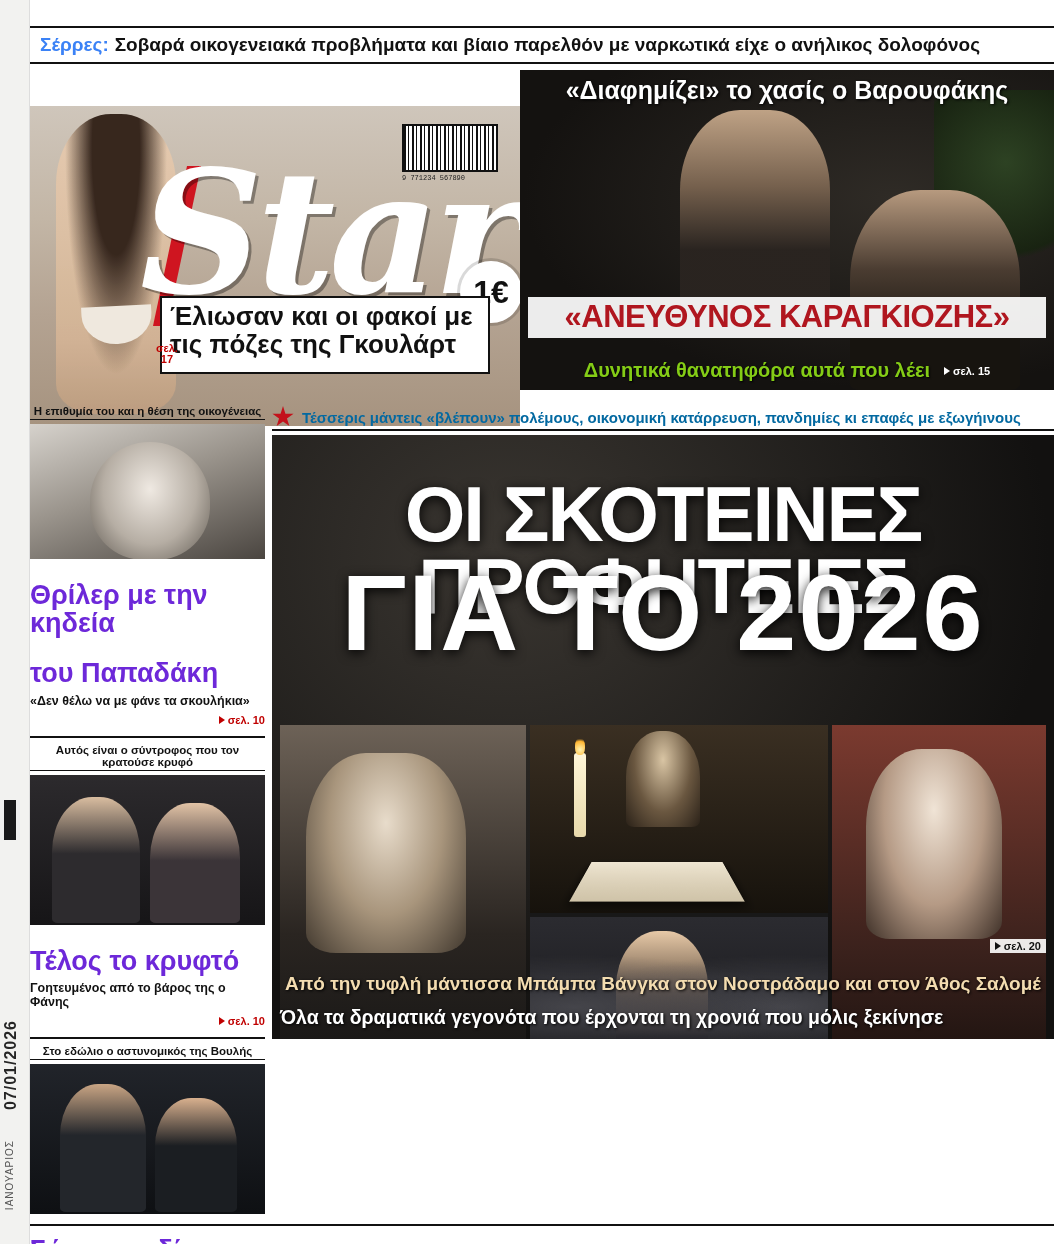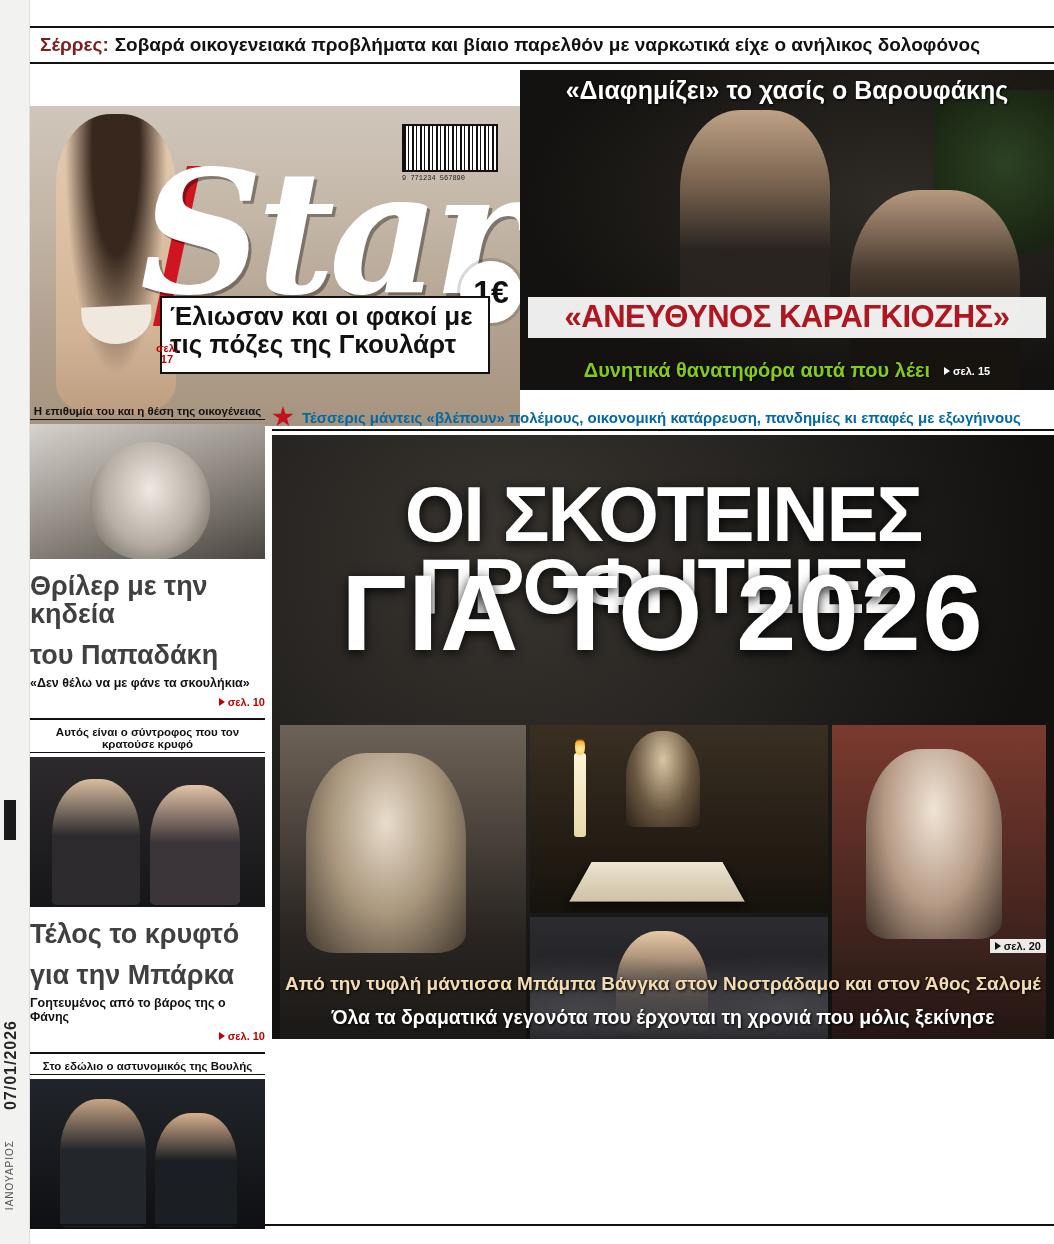--- a/index.html
+++ b/index.html
@@ -65,7 +65,7 @@
     background: #fff;
   }
   .topstrip .city {
-    color: #7f1d1d;
+    color: #3b82f6;
     font-weight: bold;
     font-size: 19px;
     margin-right: 6px;

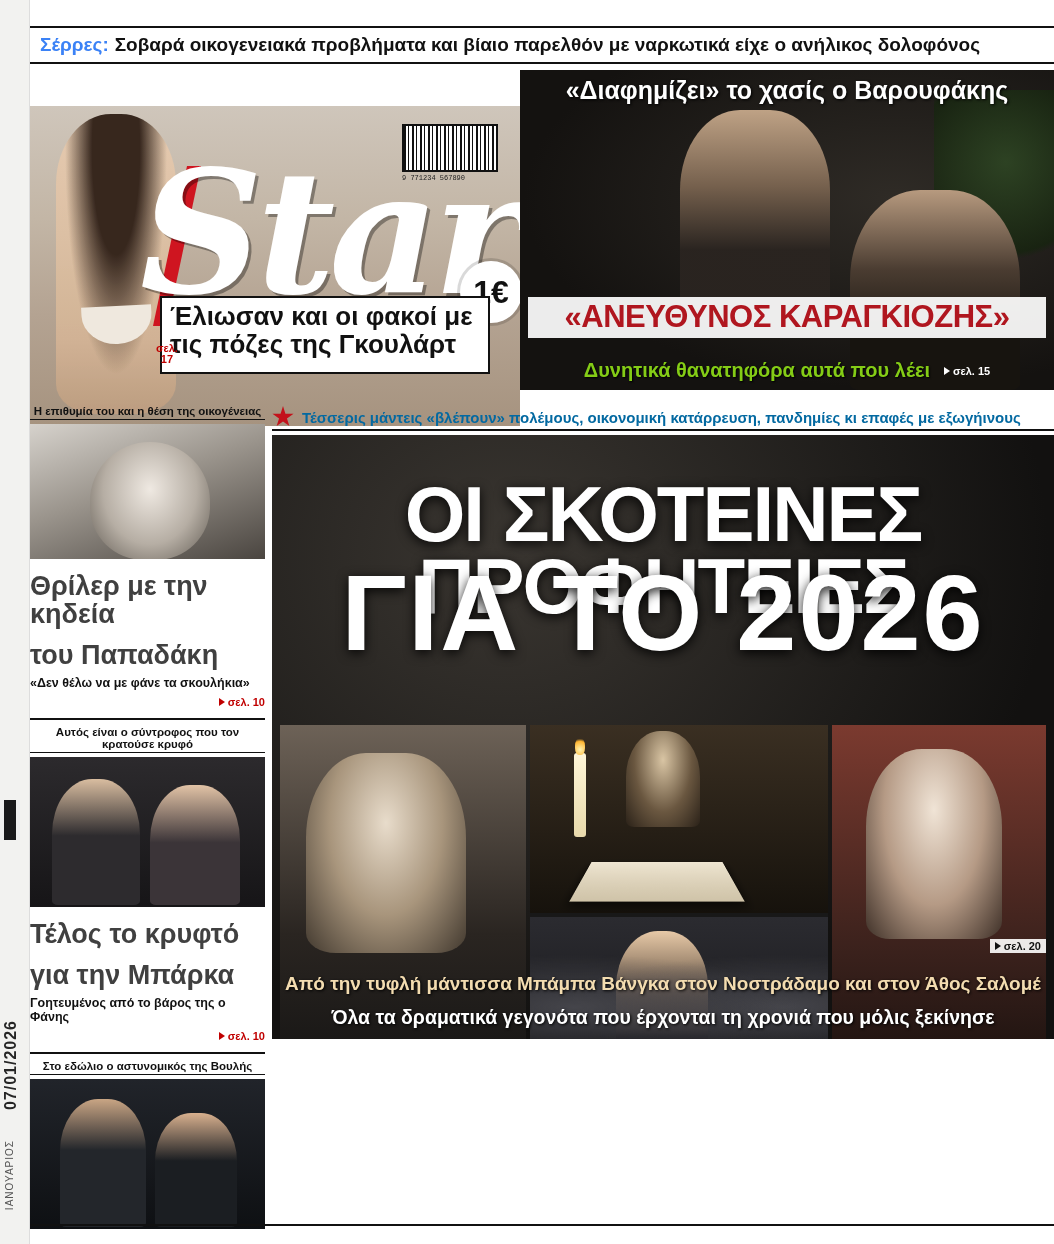--- a/index.html
+++ b/index.html
@@ -323,8 +323,8 @@
     border-radius: 36px 36px 6px 6px/48px 48px 4px 4px;
   }
   .lc-head {
-    font-size: 27px; font-weight: bold; color: #404040; line-height: 1.02;
-    margin-top: 14px;
+    font-size: 27px; font-weight: bold; color: #6d28d9; line-height: 1.02;
+    margin-top: 23px;
   }
   .lc-sub {
     font-size: 12.5px; font-weight: bold; color: #111; margin-top: 6px;

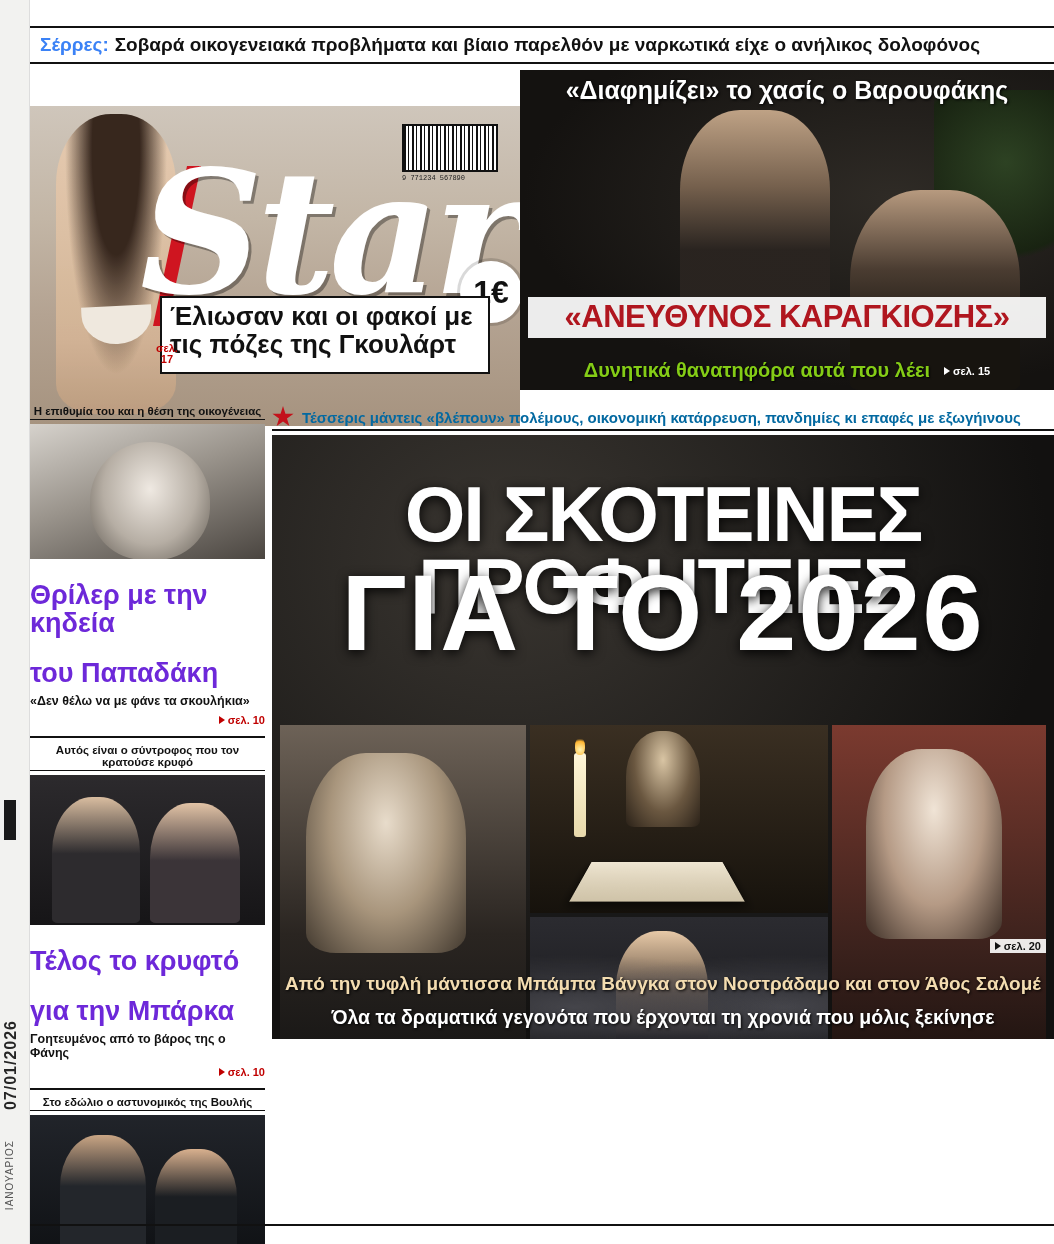--- a/index.html
+++ b/index.html
@@ -556,7 +556,6 @@
       <div class="lc-kicker">Αυτός είναι ο σύντροφος που τον κρατούσε κρυφό</div>
       <div class="lc-photo p2"></div>
       <div class="lc-head">Τέλος το κρυφτό</div>
-      <div class="lc-head">για την Μπάρκα</div>
       <div class="lc-sub">Γοητευμένος από το βάρος της ο Φάνης</div>
       <div class="lc-tagrow">
         <span class="pagetag">

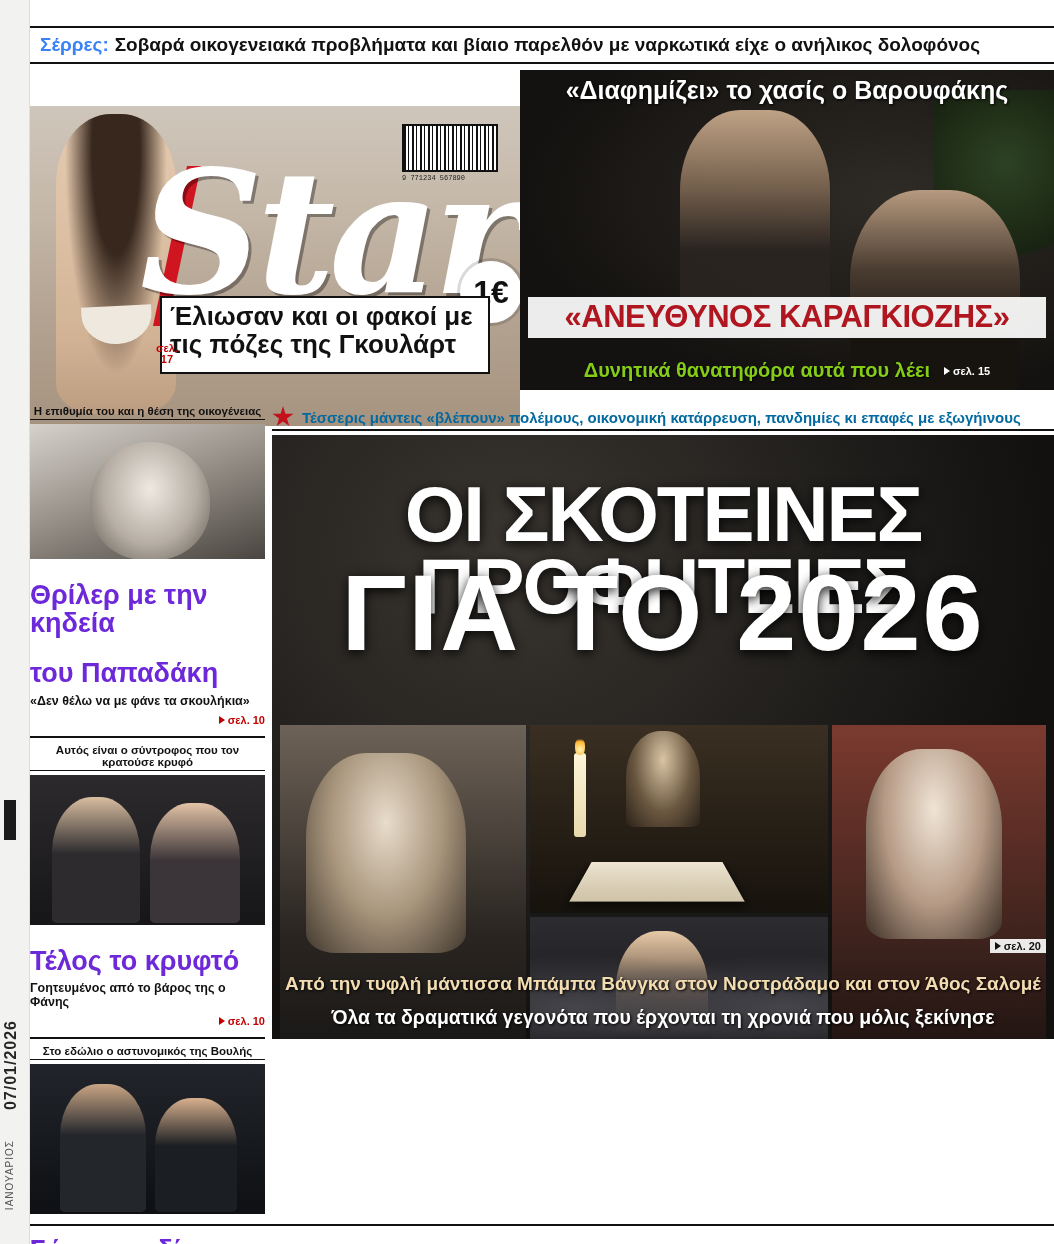--- a/index.html
+++ b/index.html
@@ -465,7 +465,7 @@
   }
   .caption-2 {
     position: absolute; left: 8px; bottom: 10px; width: 766px;
-    text-align: center;
+    text-align: left;
     font-size: 19.5px; font-weight: bold; color: #ffffff;
     text-shadow: 1px 1px 3px #000;
   }

